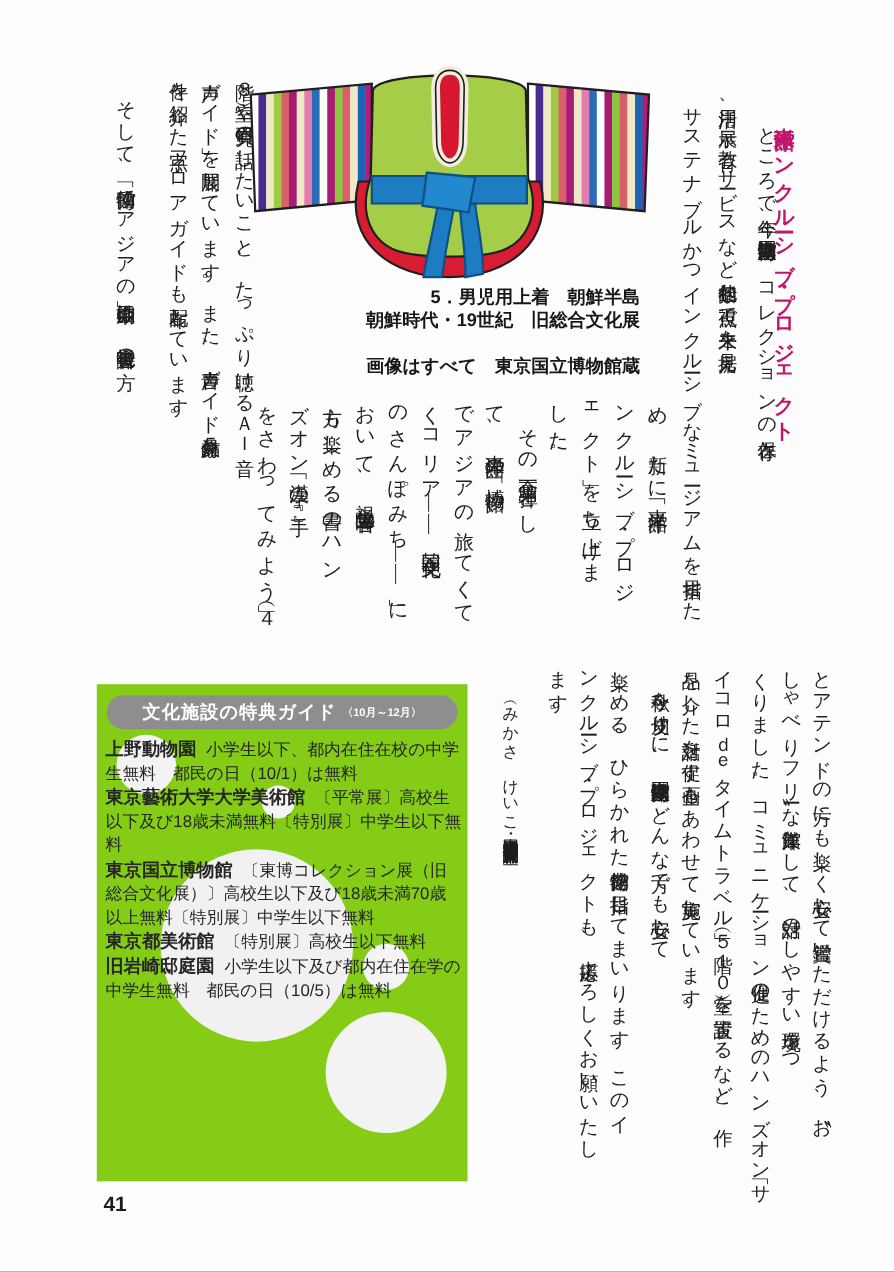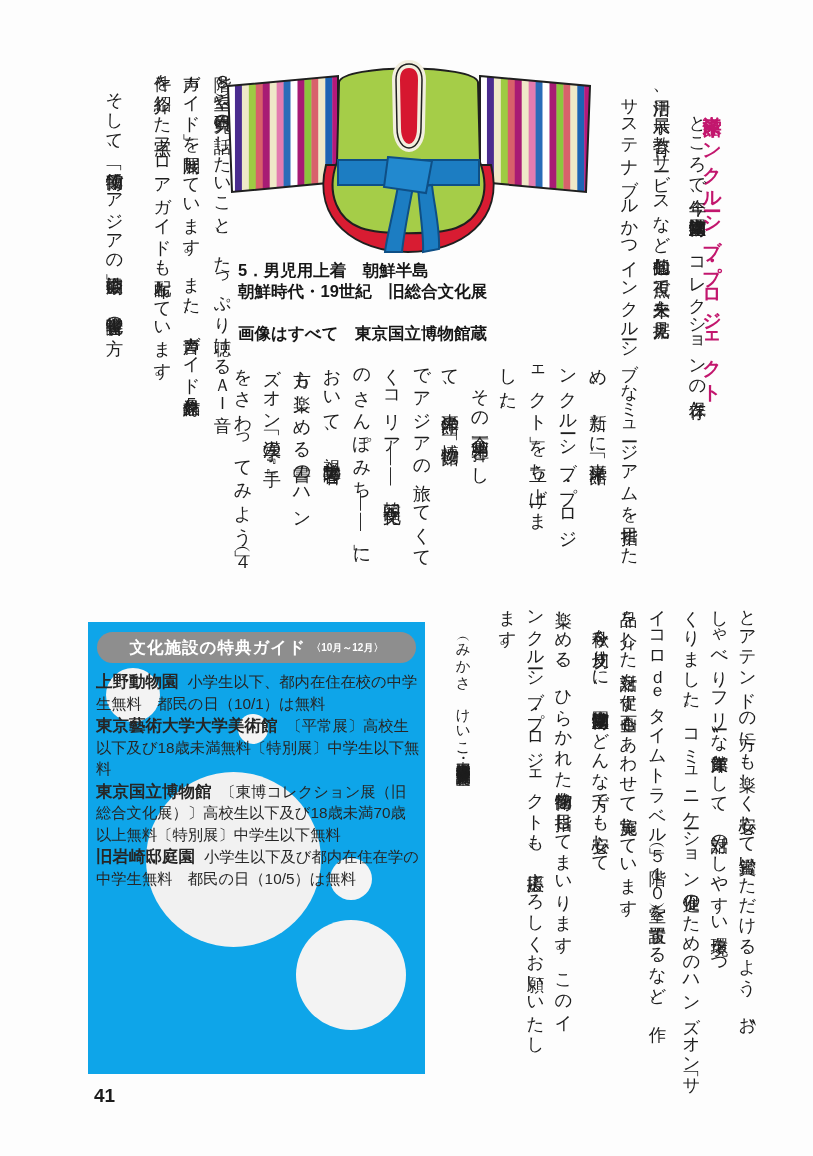--- a/index.html
+++ b/index.html
@@ -21,7 +21,7 @@
   .vcol.sig{font-size:14.5px;letter-spacing:0.5px;}
   
   .caption{
-    position:absolute;left:238px;top:260px;width:344px;text-align:left;
+    position:absolute;left:238px;top:260px;width:344px;text-align:right;
     font-family:"Liberation Sans","DejaVu Sans",sans-serif;
     font-weight:600;color:#161616;font-size:16.5px;line-height:21px;
   }

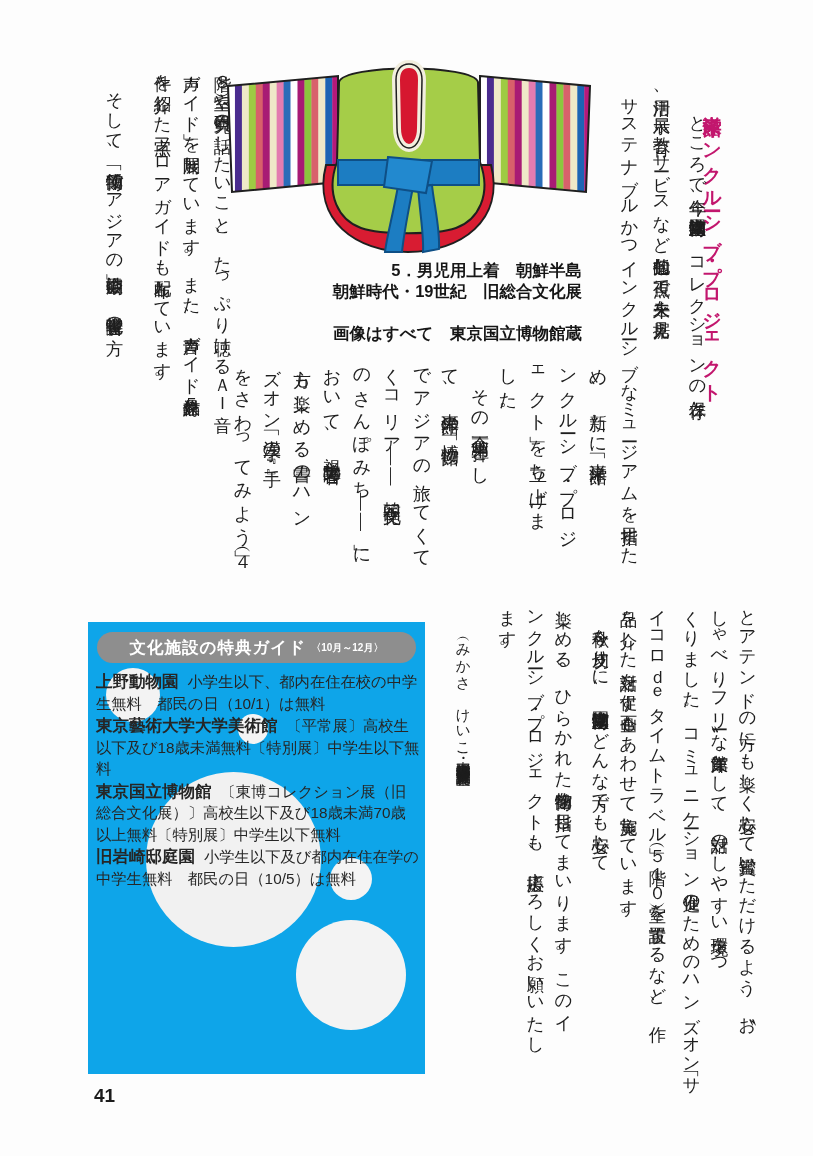--- a/index.html
+++ b/index.html
@@ -29,7 +29,7 @@
   
   .benefits{
     position:absolute;left:88px;top:622px;width:337px;height:452px;
-    background:#0ea5e9;overflow:hidden;
+    background:#84cc16;overflow:hidden;
     font-family:"Liberation Sans","DejaVu Sans",sans-serif;
   }
   .bubble{position:absolute;border-radius:50%;z-index:0;}

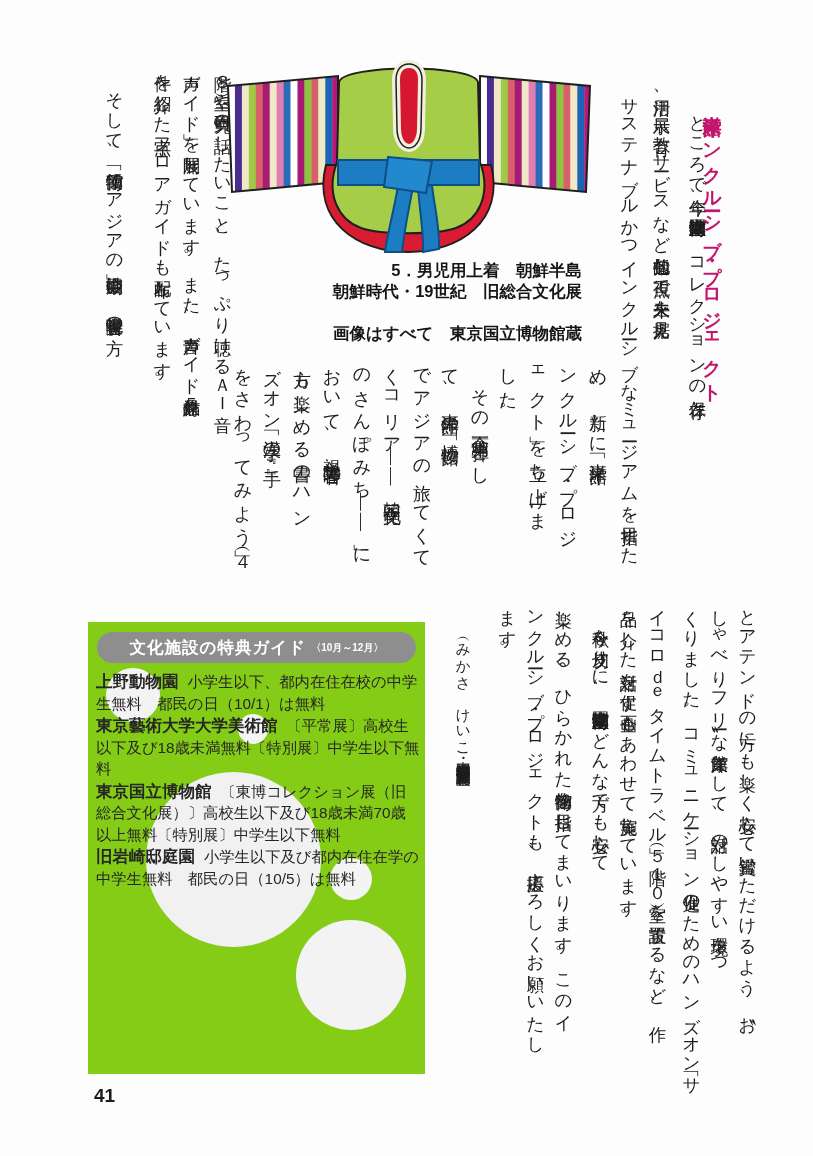--- a/index.html
+++ b/index.html
@@ -175,6 +175,7 @@
       <p class="entry"><span class="venue">上野動物園</span><span>小学生以下、都内在住在校の中学生無料　都民の日（10/1）は無料</span></p>
       <p class="entry"><span class="venue">東京藝術大学大学美術館</span><span>〔平常展〕高校生以下及び18歳未満無料〔特別展〕中学生以下無料</span></p>
       <p class="entry"><span class="venue">東京国立博物館</span><span>〔東博コレクション展（旧総合文化展）〕高校生以下及び18歳未満70歳以上無料〔特別展〕中学生以下無料</span></p>
+      <p class="entry"><span class="venue">東京都美術館</span><span>〔特別展〕高校生以下無料</span></p>
       <p class="entry"><span class="venue">旧岩崎邸庭園</span><span>小学生以下及び都内在住在学の中学生無料　都民の日（10/5）は無料</span></p>
     </div>
   </div>

